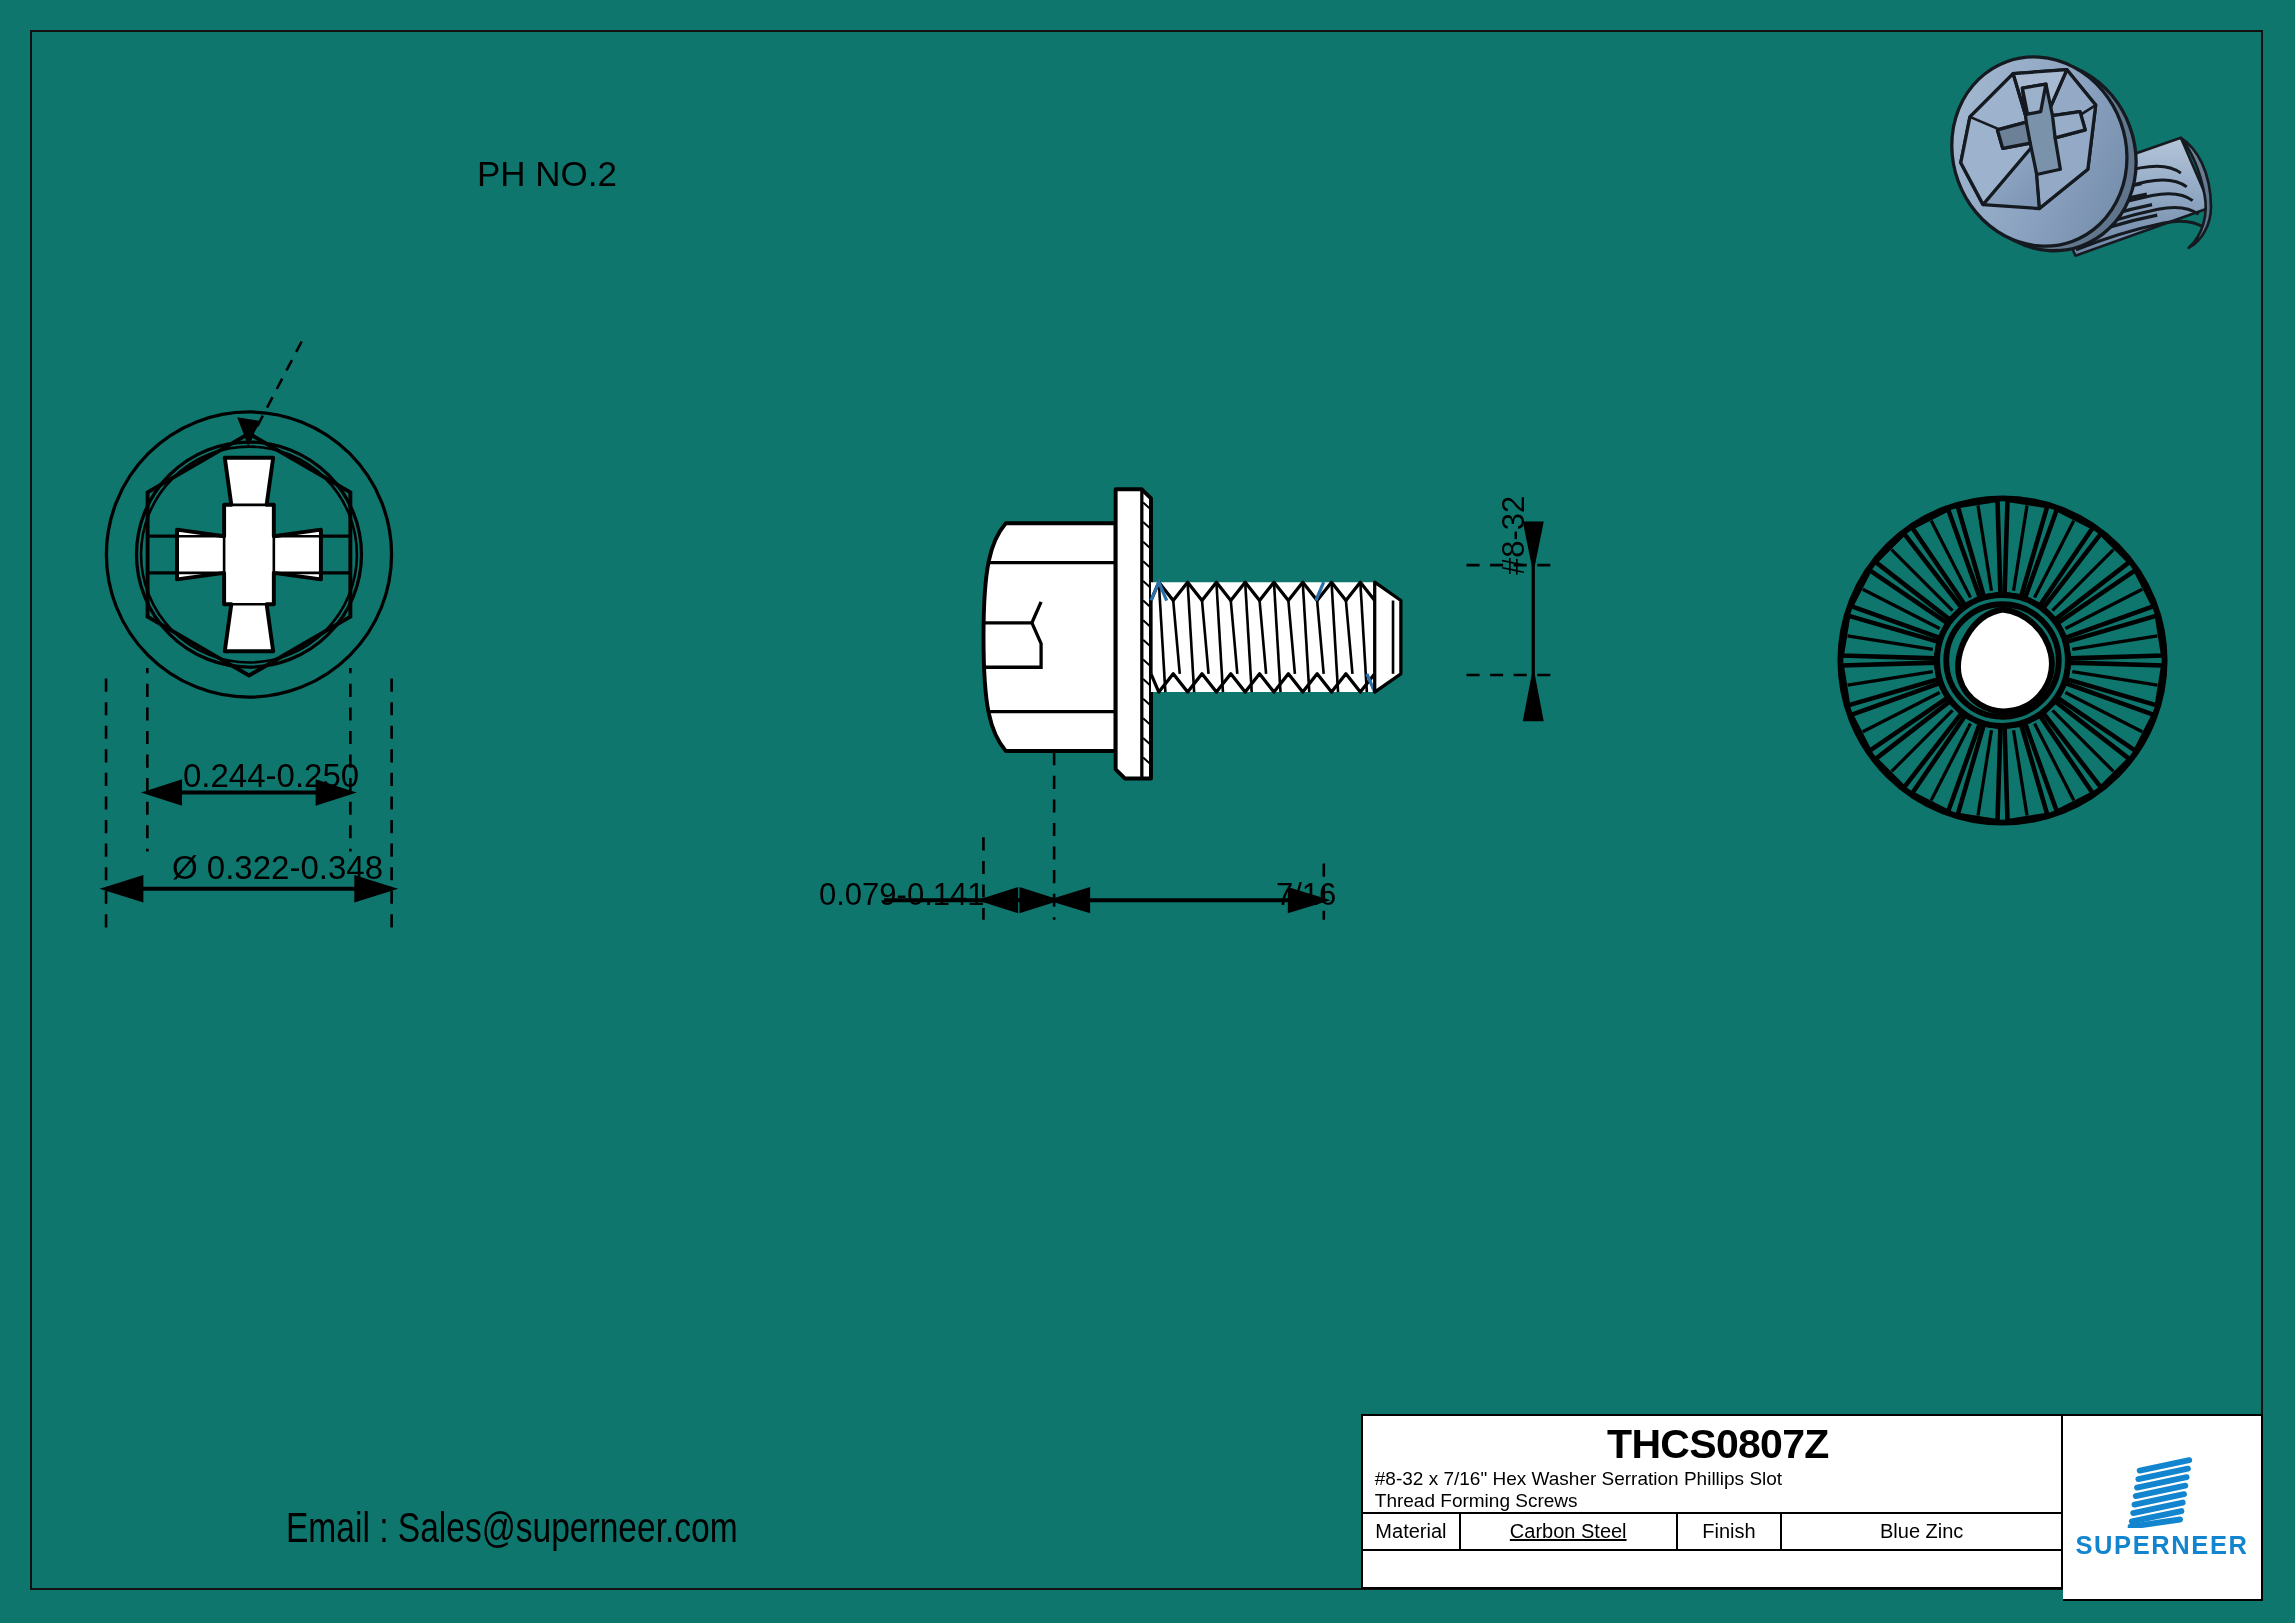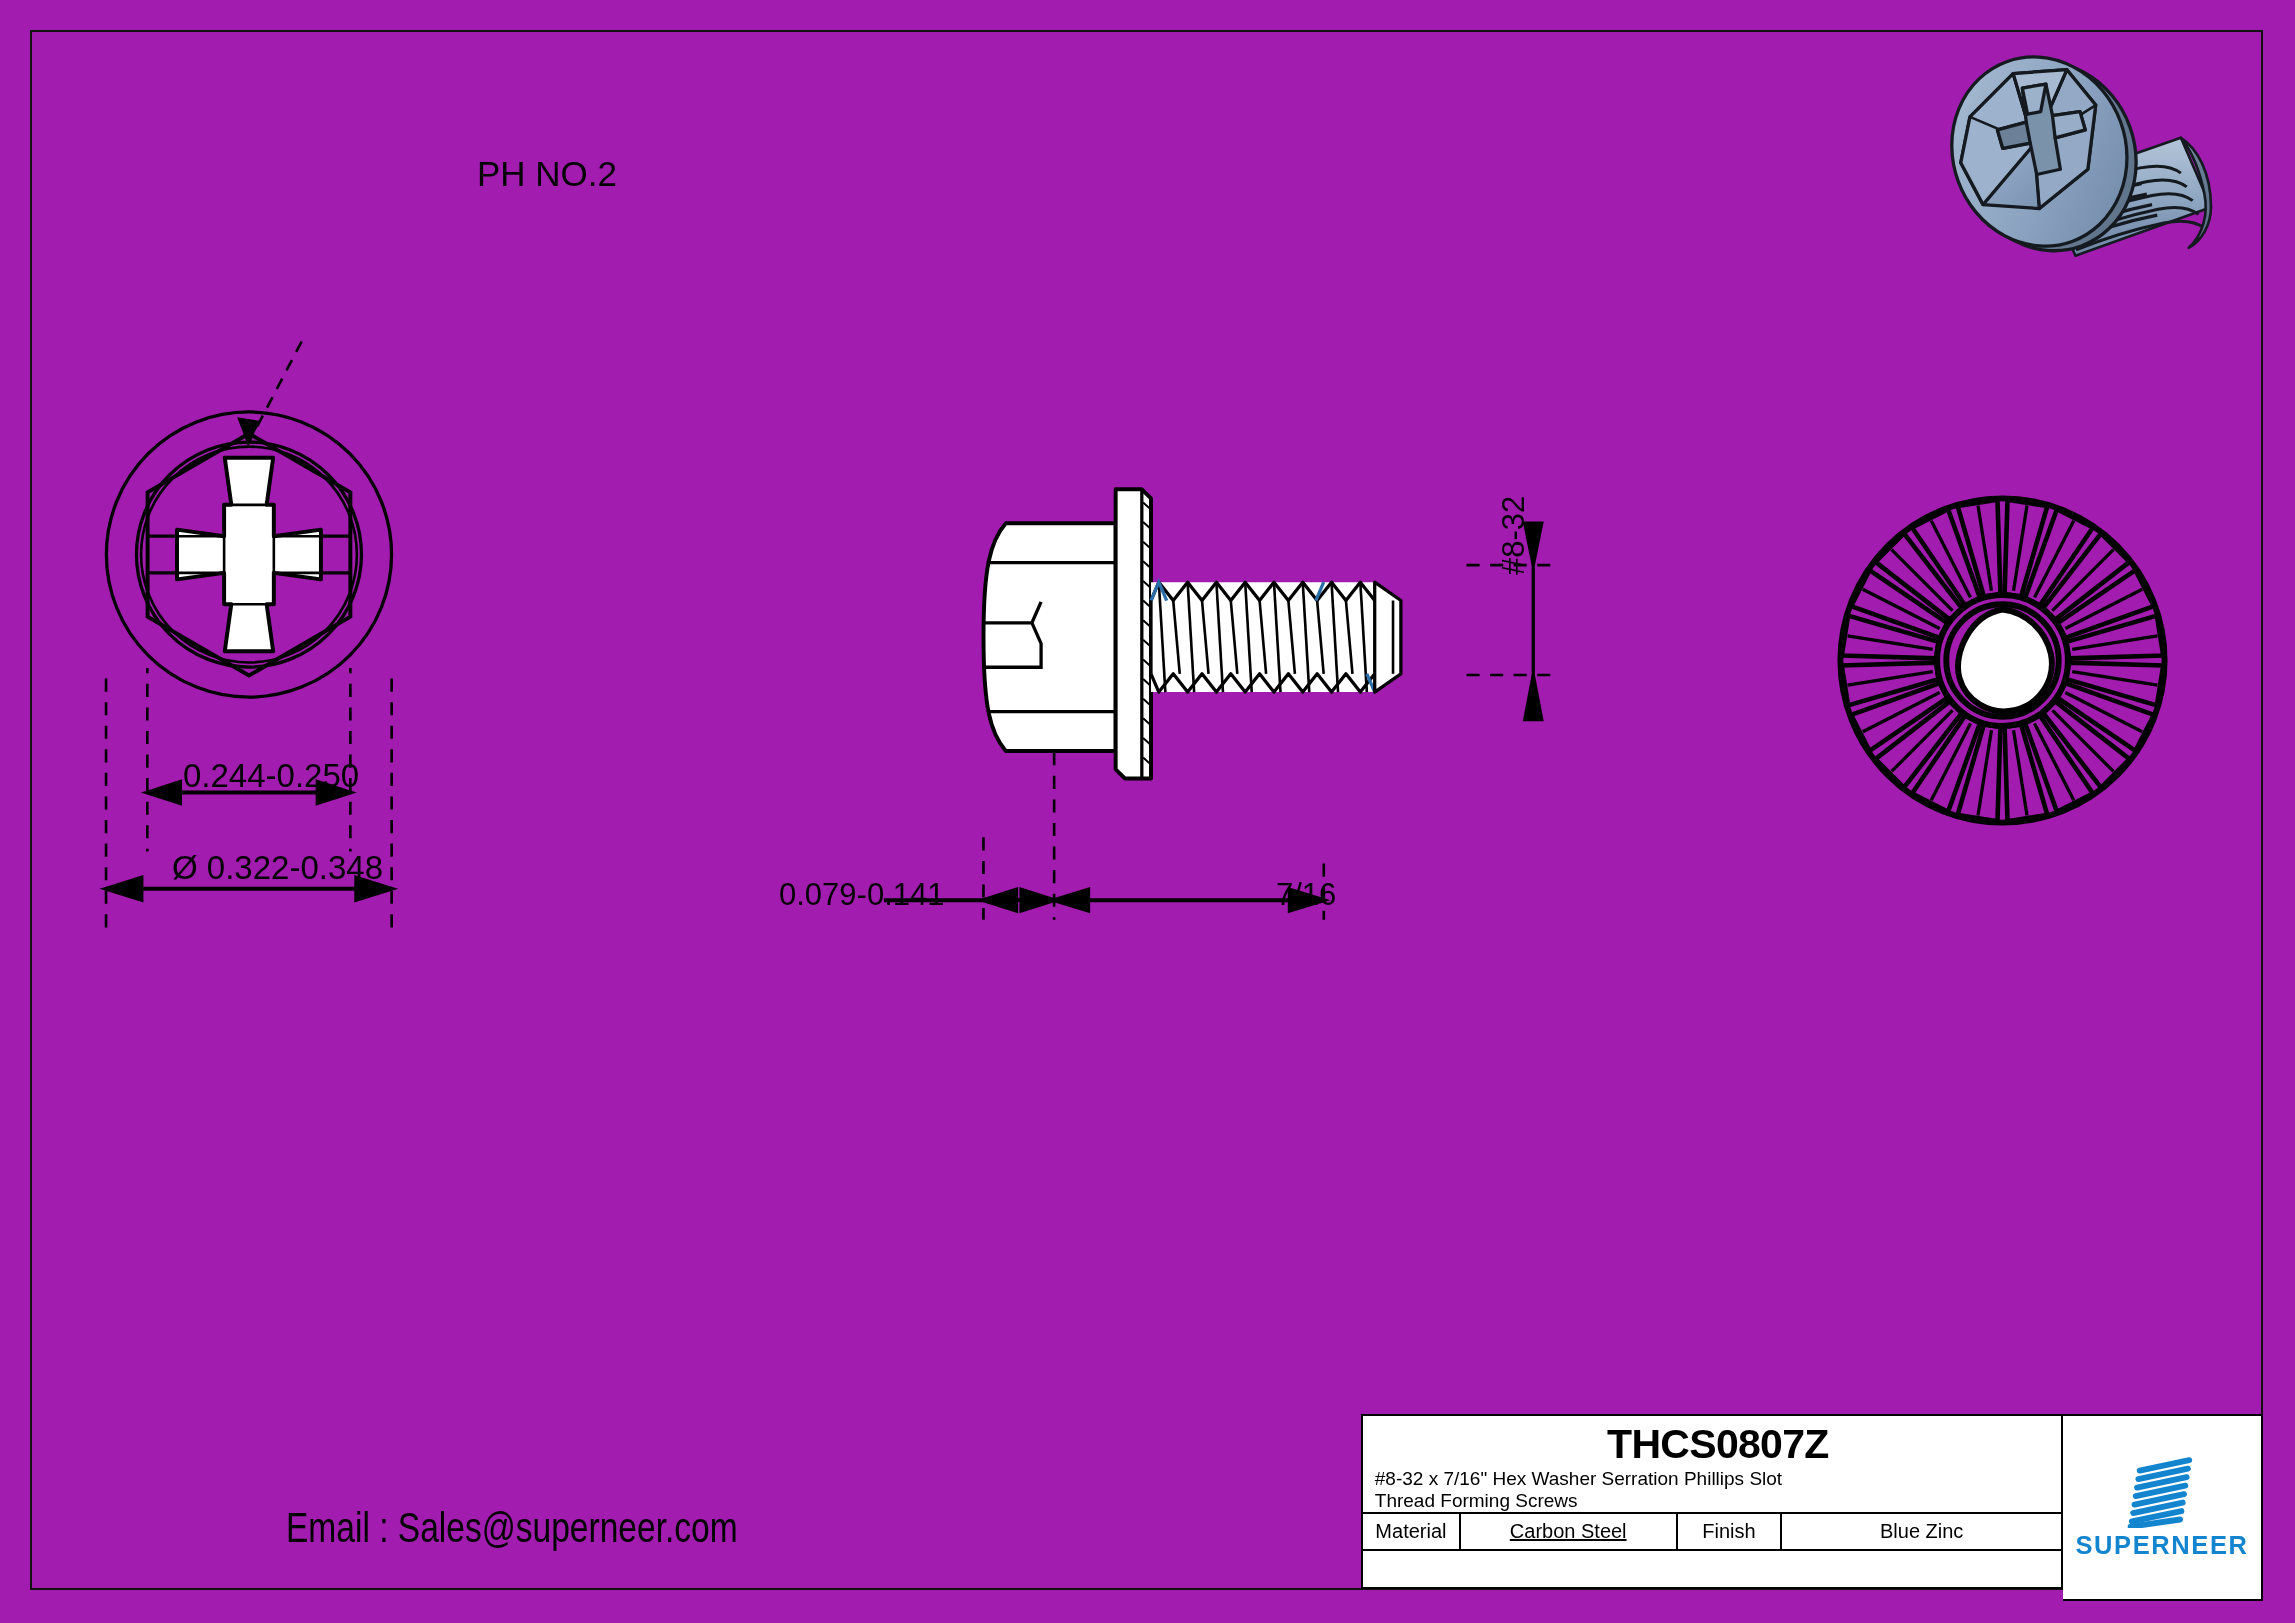--- a/index.html
+++ b/index.html
@@ -5,7 +5,7 @@
   html,body{margin:0;padding:0;background:#fff;}
   body{width:2295px;height:1623px;position:relative;overflow:hidden;
        font-family:"Liberation Sans",sans-serif;color:#000;}
-  .sheet{position:absolute;left:0;top:0;width:2295px;height:1623px;background:#a21caf;}
+  .sheet{position:absolute;left:0;top:0;width:2295px;height:1623px;background:#0f766e;}
   .border-frame{position:absolute;left:30px;top:30px;width:2233px;height:1560px;
        border:2.6px solid #111;box-sizing:border-box;}
   svg{display:block;}

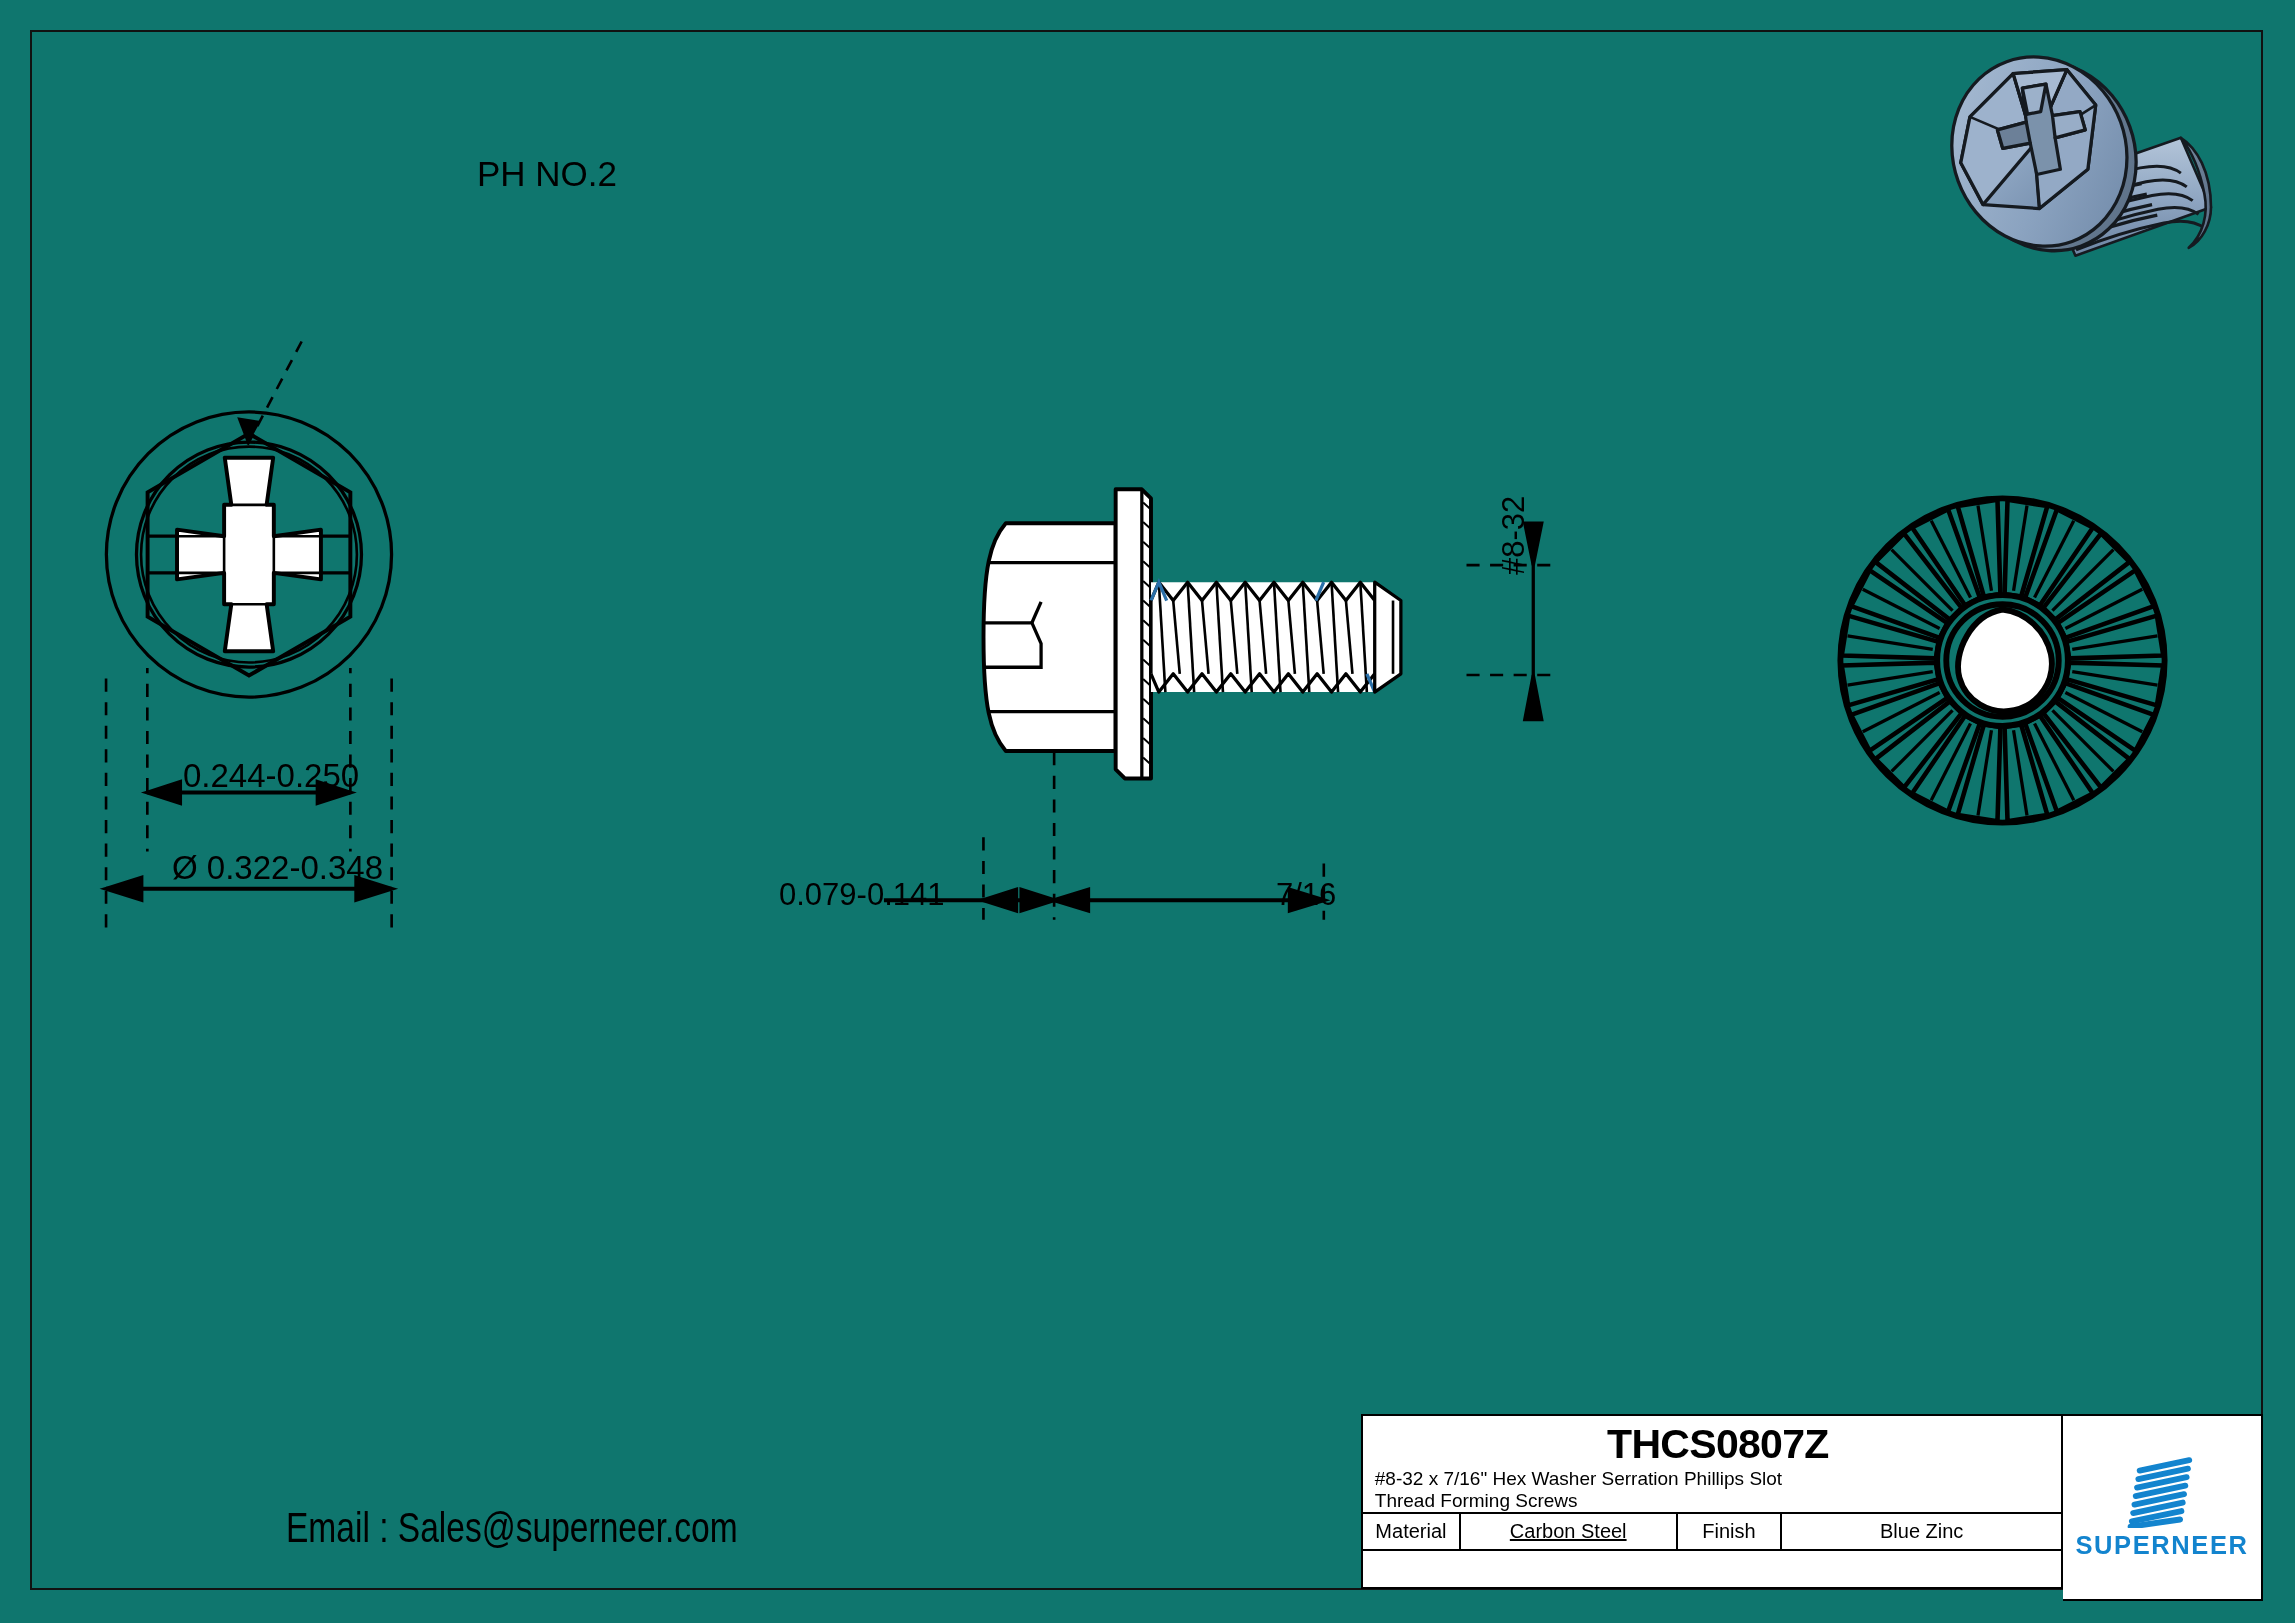--- a/index.html
+++ b/index.html
@@ -293,7 +293,7 @@
     </g>
   </svg>
 
-  <div class="abs dimtext" style="left:779px;top:877px;font-size:31px;">0.079-0.141</div>
+  <div class="abs dimtext" style="left:819px;top:877px;font-size:31px;">0.079-0.141</div>
   <div class="abs dimtext" style="left:1276px;top:877px;font-size:31px;">7/16</div>
   <div class="abs dimtext" style="left:1496px;top:575px;font-size:31px;width:144px;
               transform:rotate(-90deg);transform-origin:left top;white-space:nowrap;">#8-32</div>

